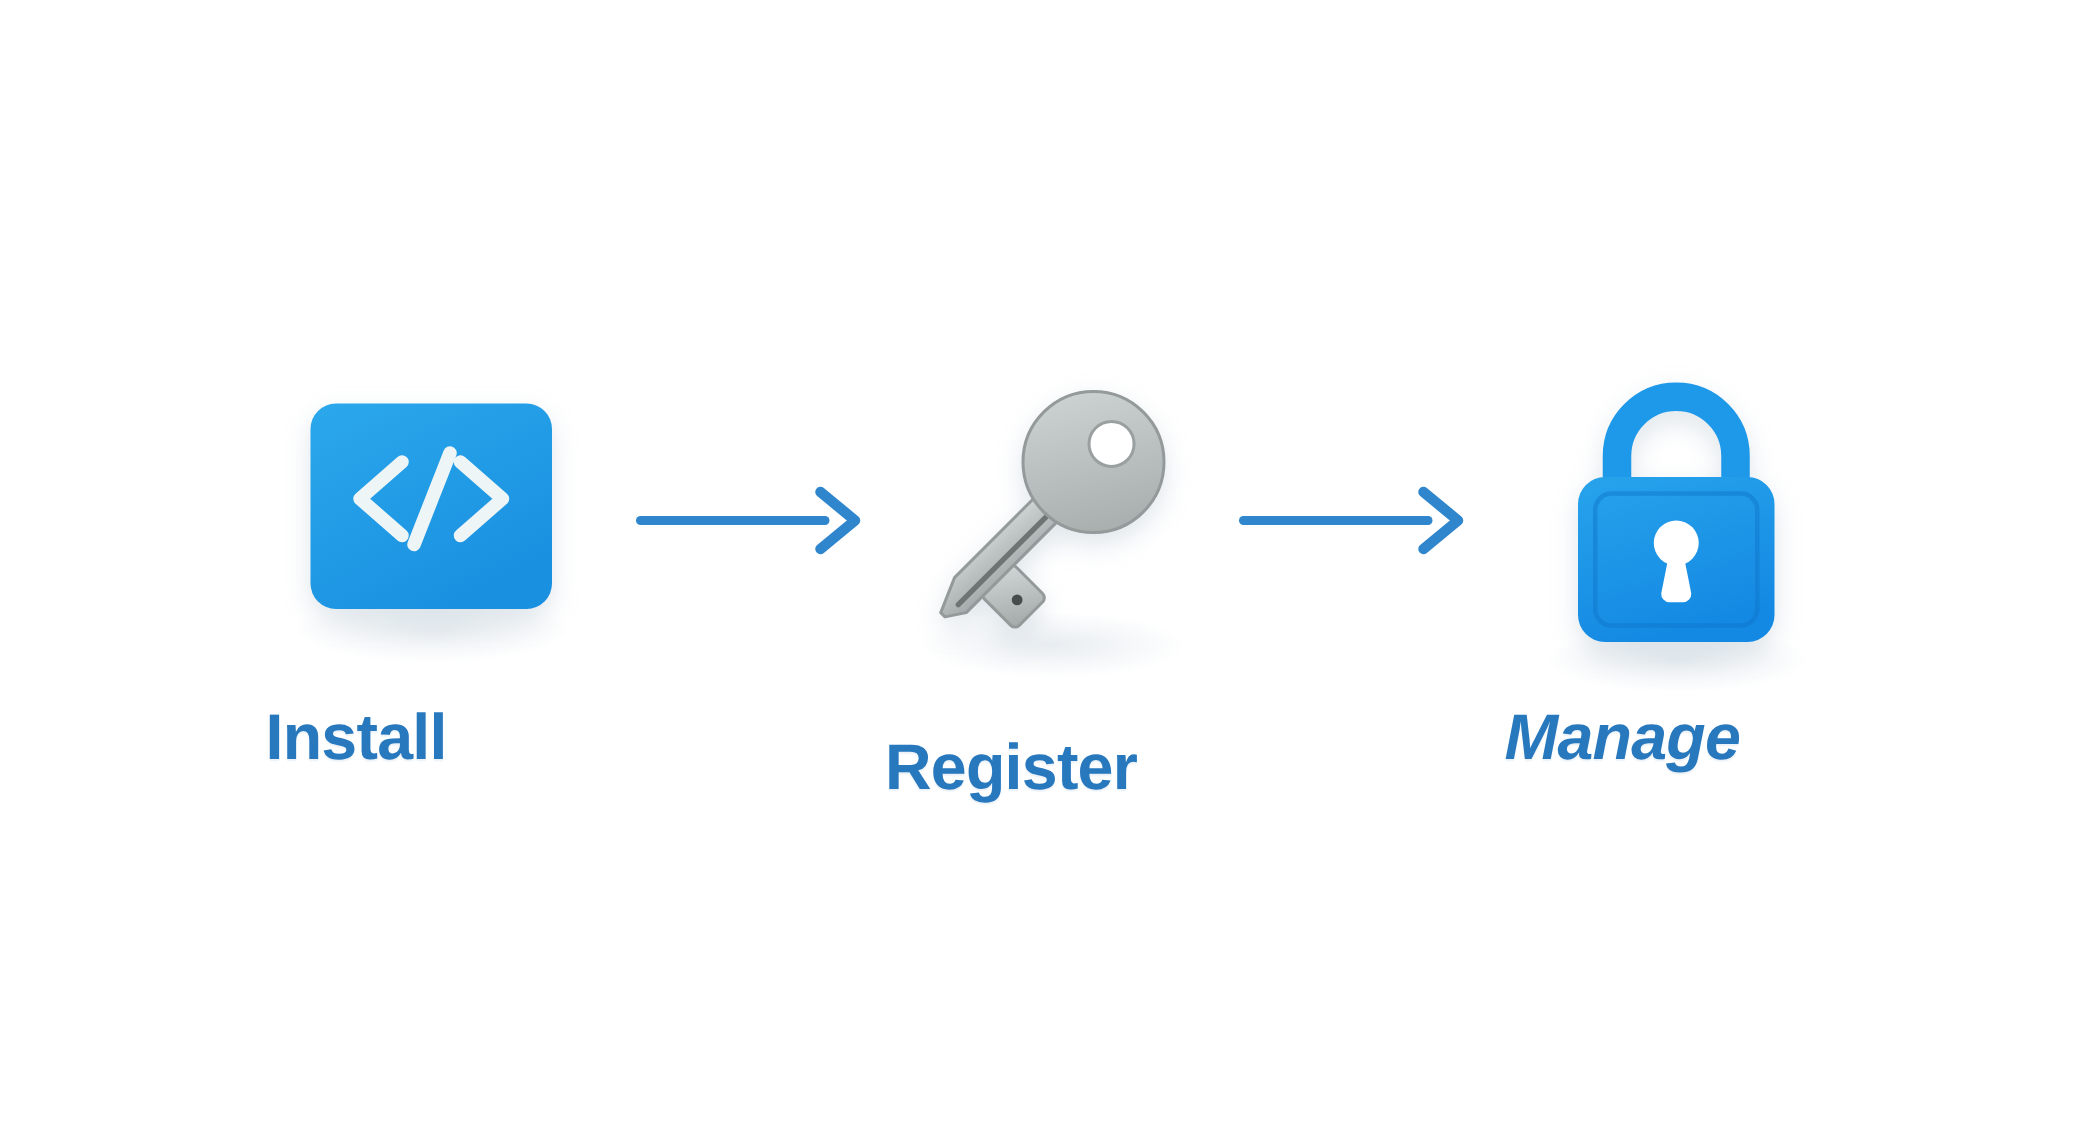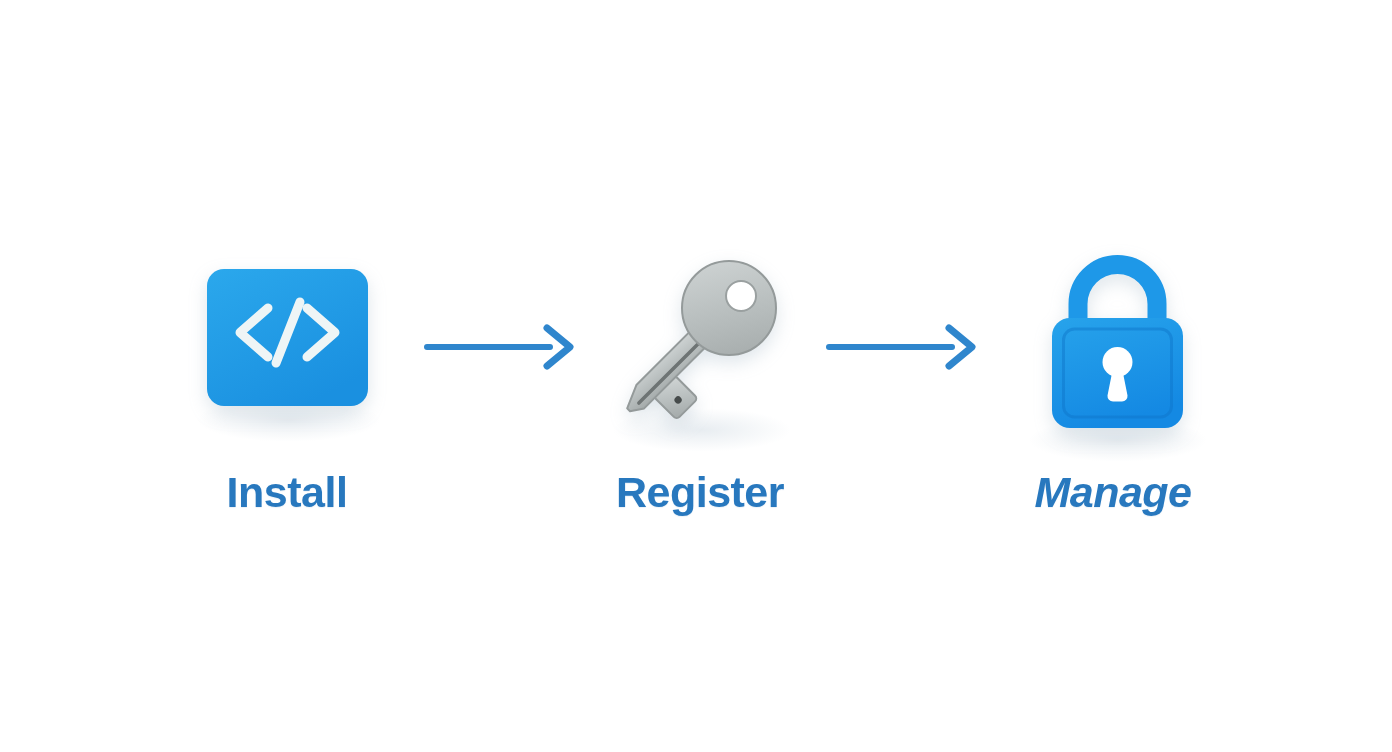--- a/index.html
+++ b/index.html
@@ -28,7 +28,7 @@
   .step-label {
     position: absolute;
     width: 220px;
-    text-align: center;
+    text-align: left;
     font-size: 43px;
     font-weight: 700;
     letter-spacing: -0.5px;

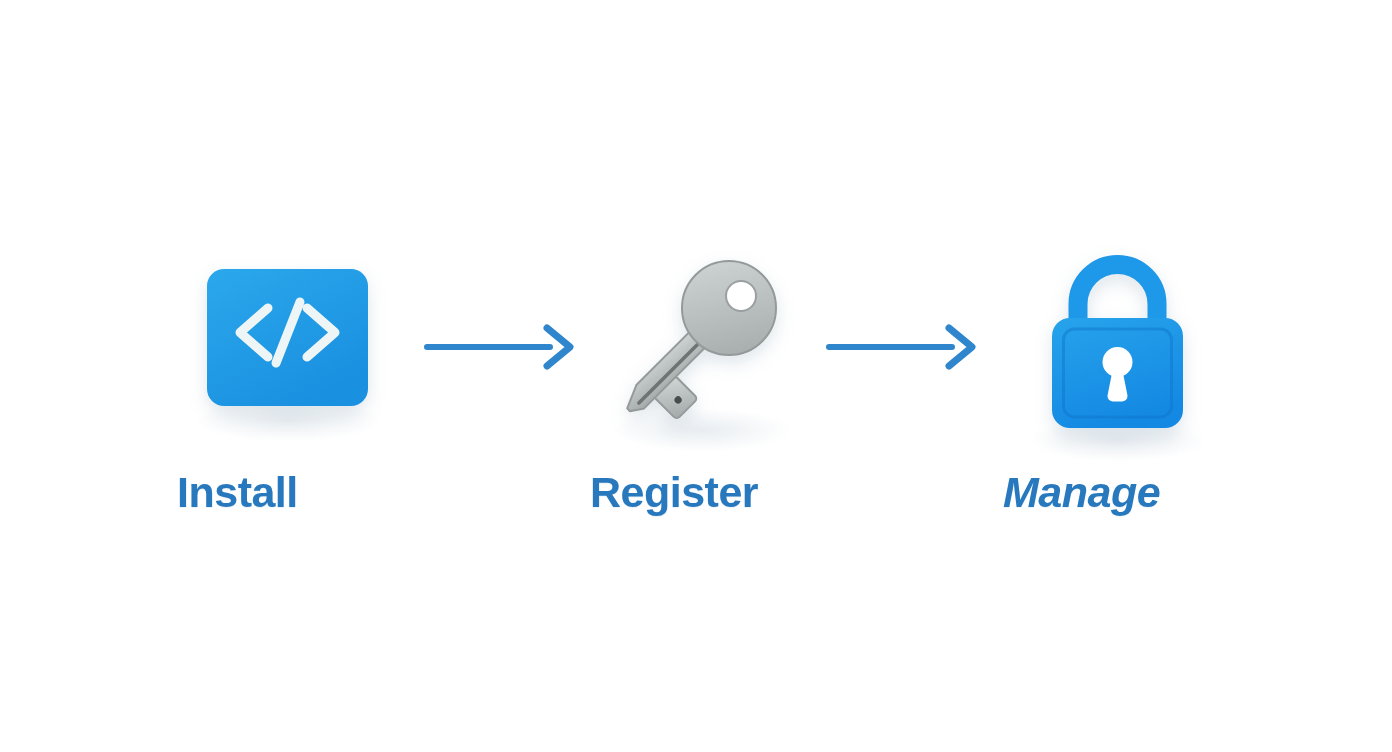--- a/index.html
+++ b/index.html
@@ -100,7 +100,7 @@
         <circle cx="17" cy="0" r="15" fill="#ffffff" stroke="#9aa0a0" stroke-width="2"></circle>
       </g>
     </svg>
-    <div class="step-label" style="left:590px; top:468px;">Register</div>
+    <div class="step-label" style="left:590px; top:488px;">Register</div>
   </div>
 
   <svg class="arrow-svg" style="left:822px; top:322px;" width="160" height="50" viewBox="0 0 160 50" aria-hidden="true">

